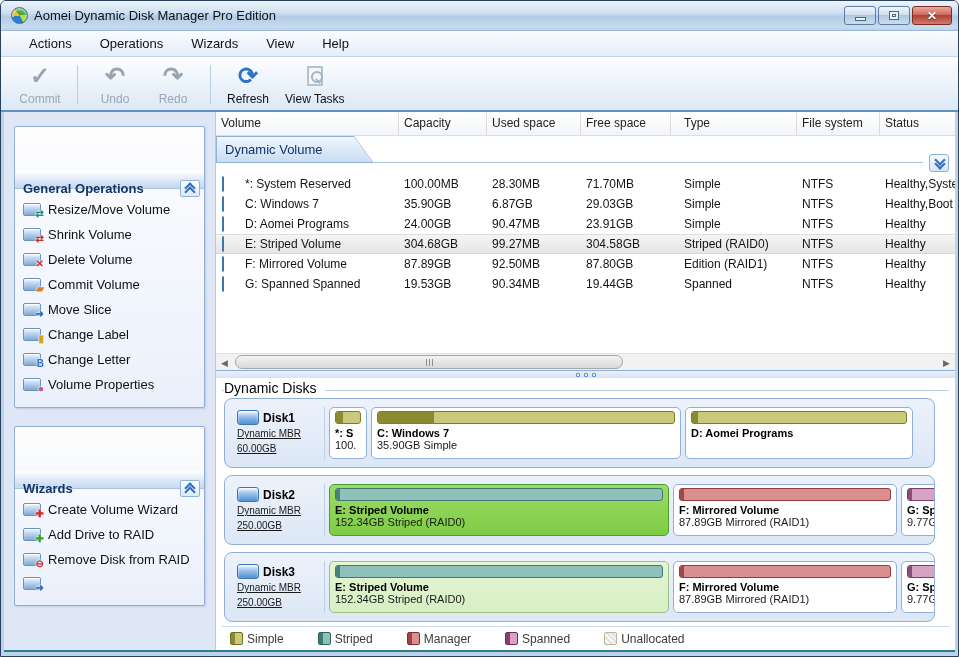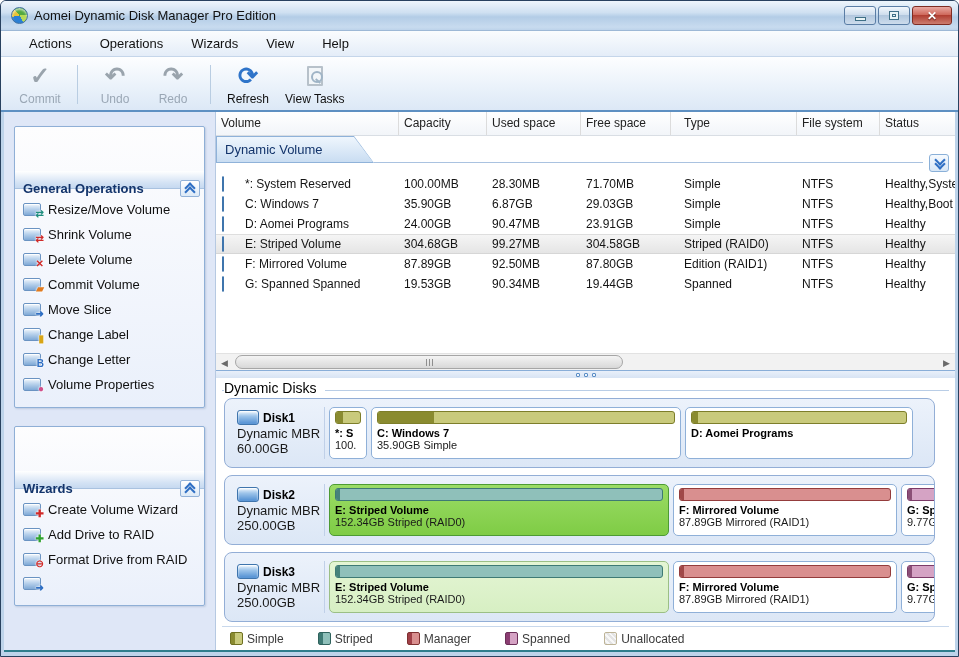--- a/index.html
+++ b/index.html
@@ -117,7 +117,7 @@
   .disk-name-line { display:flex; align-items:center; gap:4px; }
   .disk-ico { width:22px; height:15px; border-radius:3px; background:linear-gradient(#eef6fd,#9dc4ea 40%,#4f8ed2); border:1px solid #3f75ad; box-shadow:inset 0 1px 2px #fff; }
   .disk-name { font-size:12px; font-weight:bold; color:#000; }
-  .disk-meta { font-size:13px; color:#1a1a1a; margin-top:2px; line-height:13px; }
+  .disk-meta { font-size:10px; color:#1a1a1a; margin-top:2px; line-height:13px;text-decoration:underline; }
   .vol-block { margin-left:4px; border:1px solid #8fb0d8; border-radius:5px; background:#fff; padding:3px 5px 0 5px; overflow:hidden; flex:0 0 auto; }
   .vol-block .cap-bar { height:13px; border-radius:3px; position:relative; overflow:hidden; margin-bottom:3px; }
   .vol-label { font-size:11px; font-weight:bold; color:#000; white-space:nowrap; margin-top:2px; }

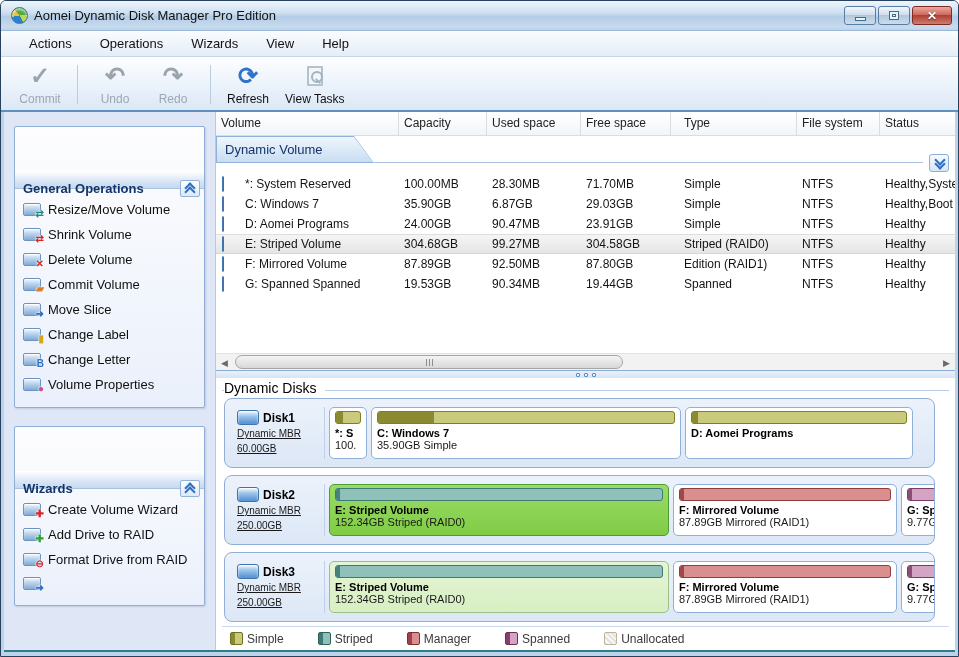--- a/index.html
+++ b/index.html
@@ -292,7 +292,7 @@
             <span class="op-ico">
                 <span class="badge b-red">⊖</span>
               </span>
-            <span>Format Drive from RAID</span>
+            <span>Remove Disk from RAID</span>
           </div>
           <div class="op-item">
             <span class="op-ico">

